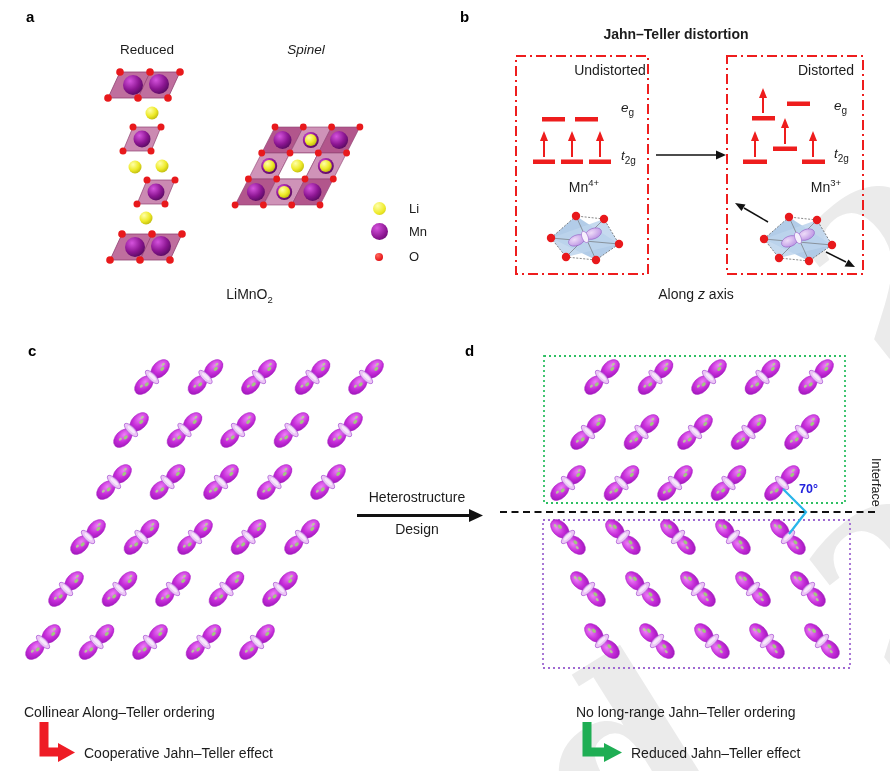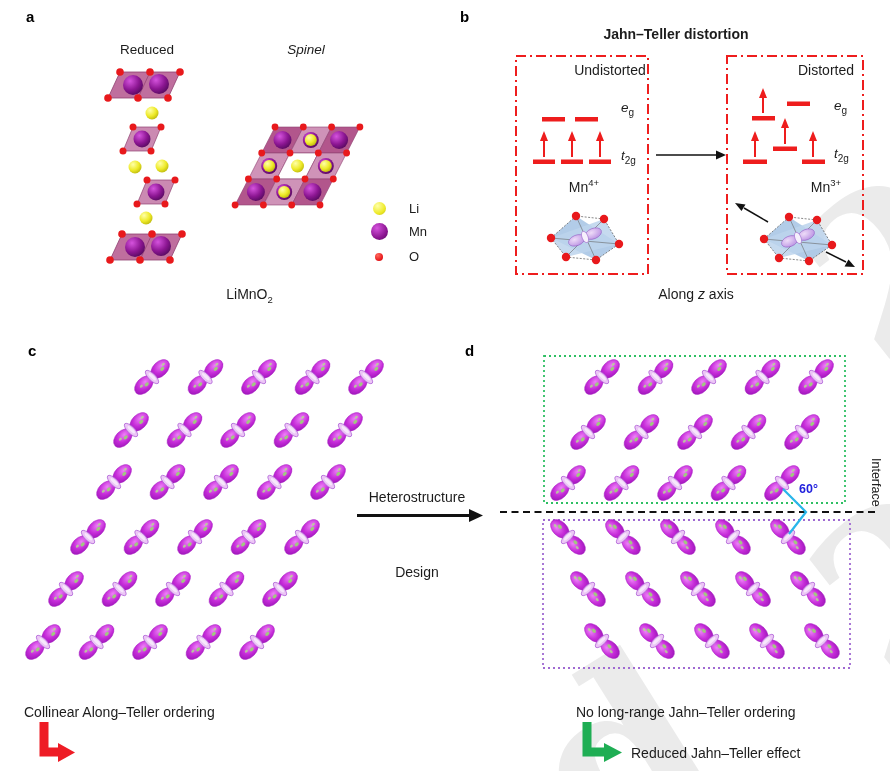--- a/index.html
+++ b/index.html
@@ -372,7 +372,7 @@
     <polyline points="783,489 806,512 789,534" fill="none" stroke-width="2.2" stroke="#29b6ea"></polyline>
   </svg>
 
-  <div class="abs angle-lbl" style="left:799px;top:482px;">60°</div>
+  <div class="abs angle-lbl" style="left:799px;top:482px;">70°</div>
   <div class="abs vert" style="left:869px;top:458px;">Interface</div>
 
   <div class="abs cap" style="left:576px;top:704px;">No long-range Jahn–Teller ordering</div>

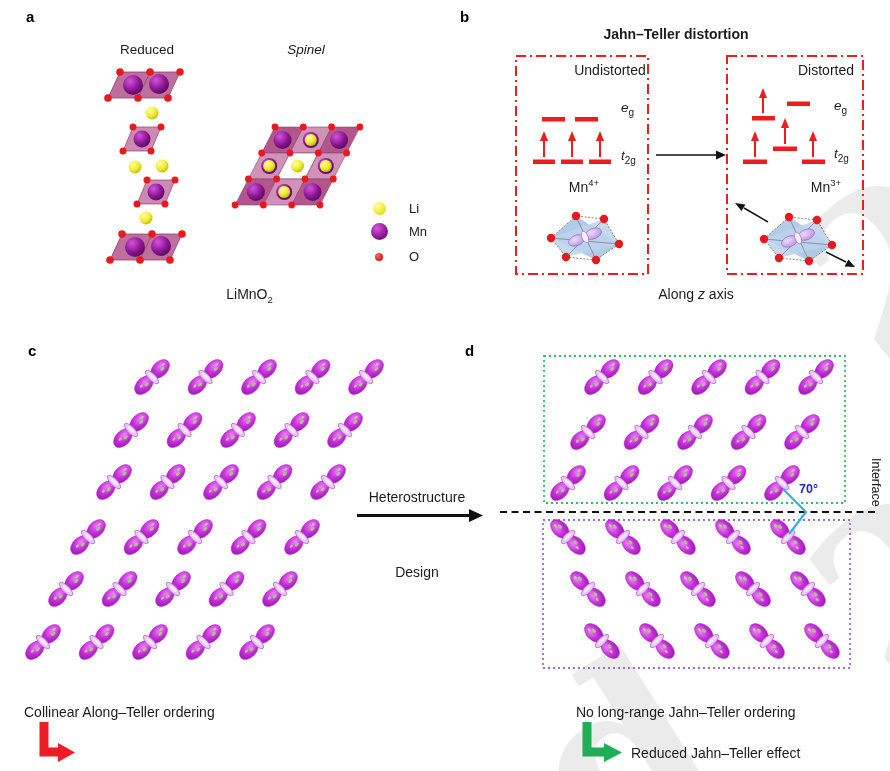--- a/index.html
+++ b/index.html
@@ -329,7 +329,7 @@
     <line x1="2" y1="7.5" x2="114" y2="7.5" stroke="#111" stroke-width="3"></line>
     <polygon points="114,1 114,14 128,7.5" fill="#111"></polygon>
   </svg>
-  <div class="abs cap ctr" style="left:417px;top:521px;margin-top:43px;">Design</div>
+  <div class="abs cap ctr" style="left:417px;top:521px;">Design</div>
 
   <div class="abs panel-label" style="left:465px;top:342px;">d</div>
 

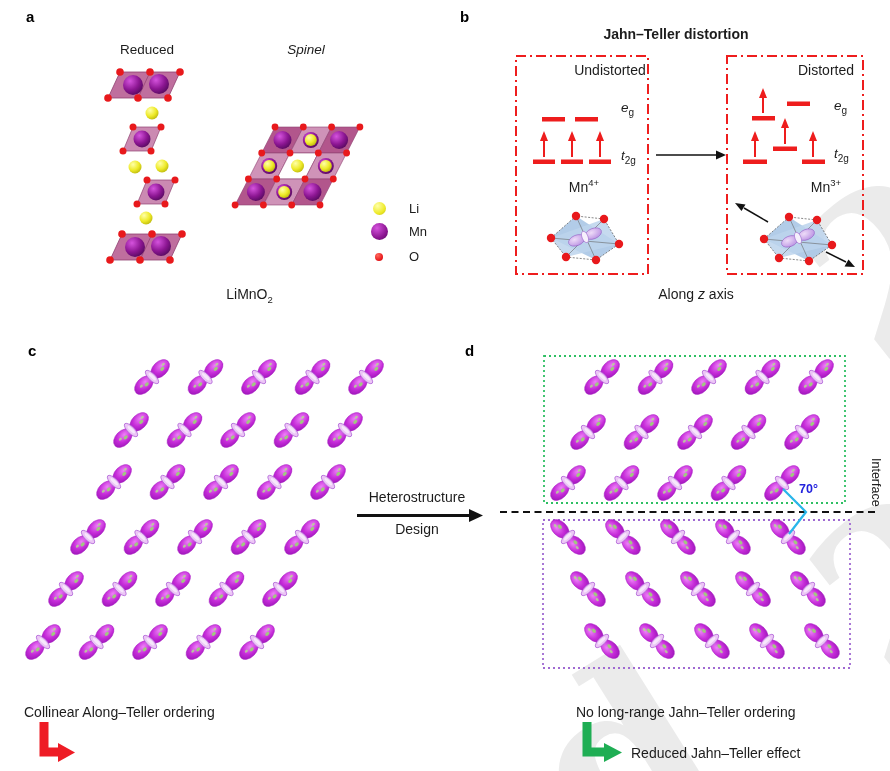--- a/index.html
+++ b/index.html
@@ -323,6 +323,7 @@
     <path d="M10,6 L10,36 L24,36" fill="none" stroke-width="9" stroke="#ee1c25"></path>
     <polygon points="24,27 41,36.5 24,46" fill="#ee1c25"></polygon>
   </svg>
+  <div class="abs cap" style="left:84px;top:745px;">Cooperative Jahn–Teller effect</div>
 
   <div class="abs cap ctr" style="left:417px;top:489px;">Heterostructure</div>
   <svg class="abs layer" style="left:355px;top:508px;" width="130" height="16" viewBox="0 0 130 16">

